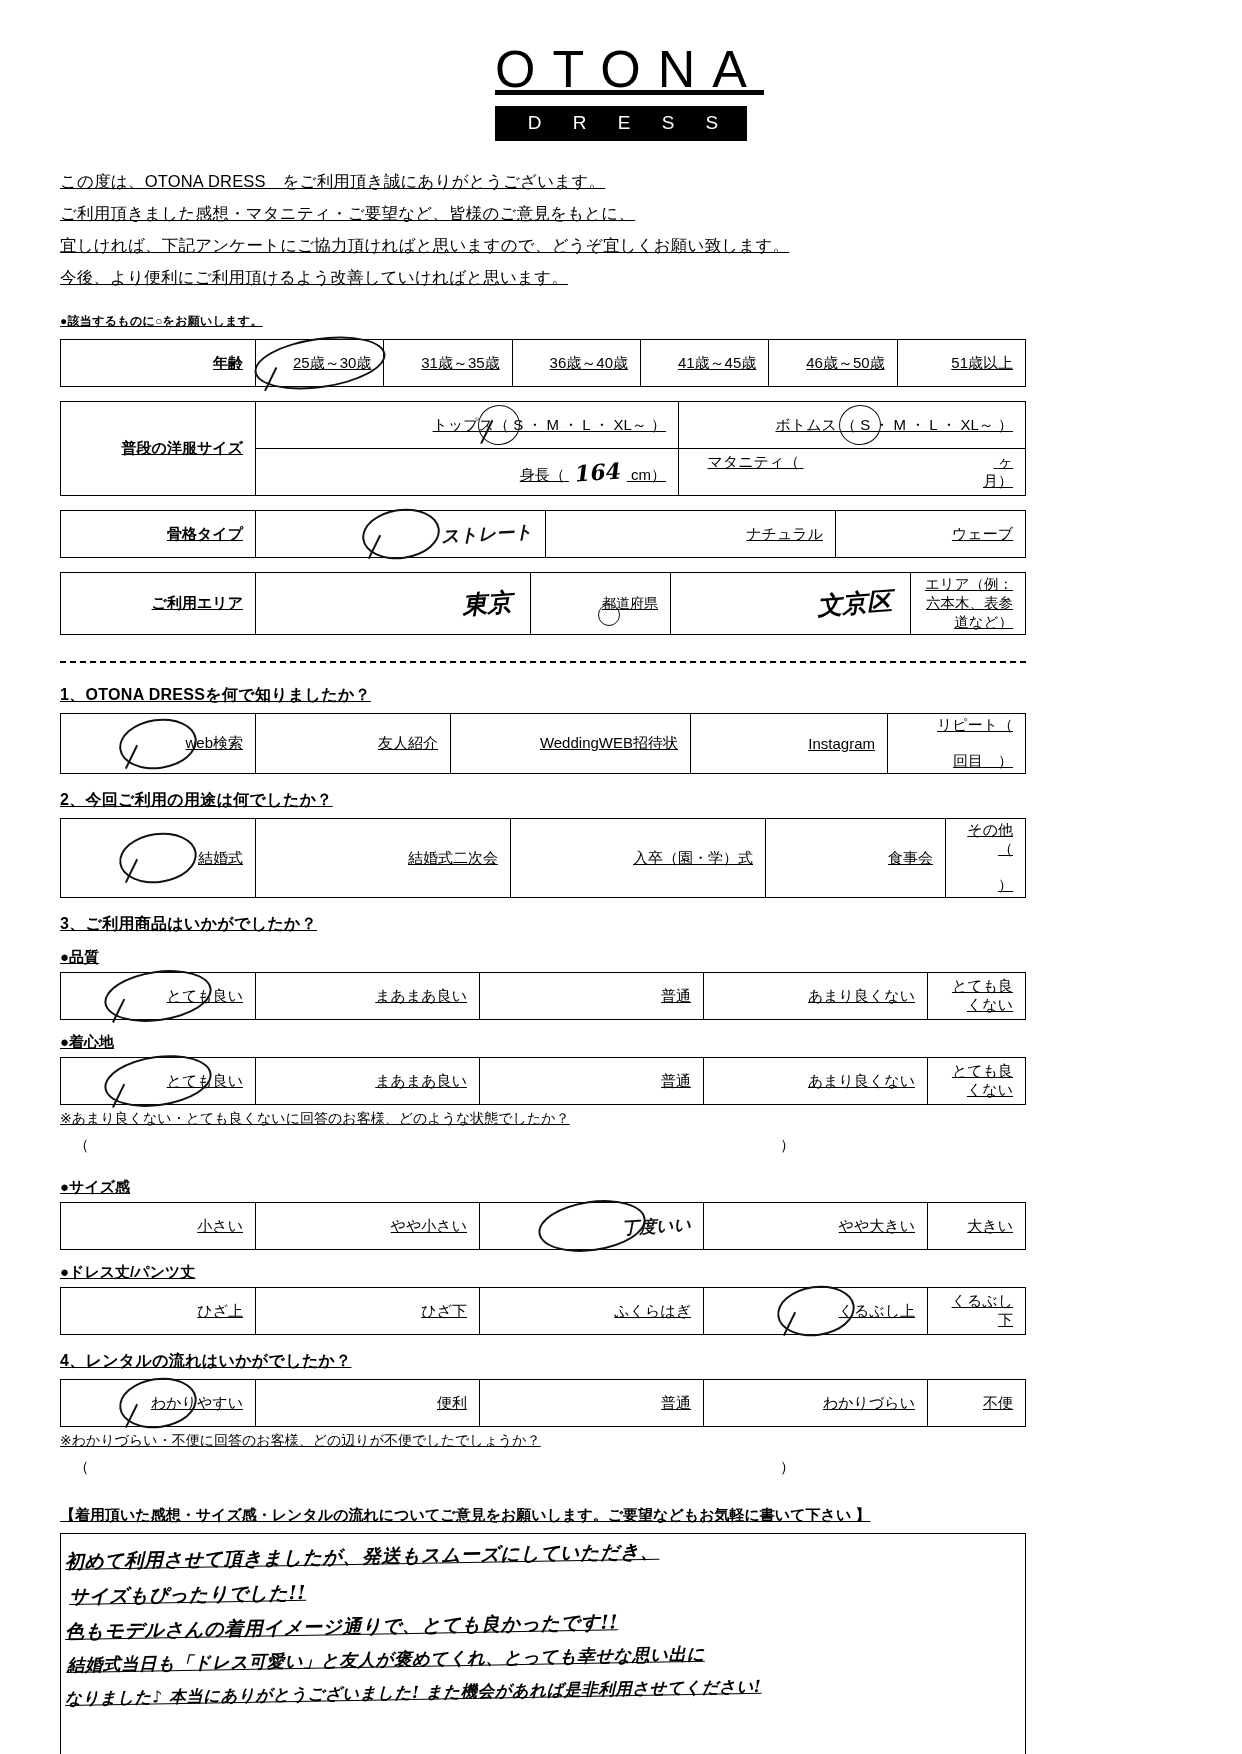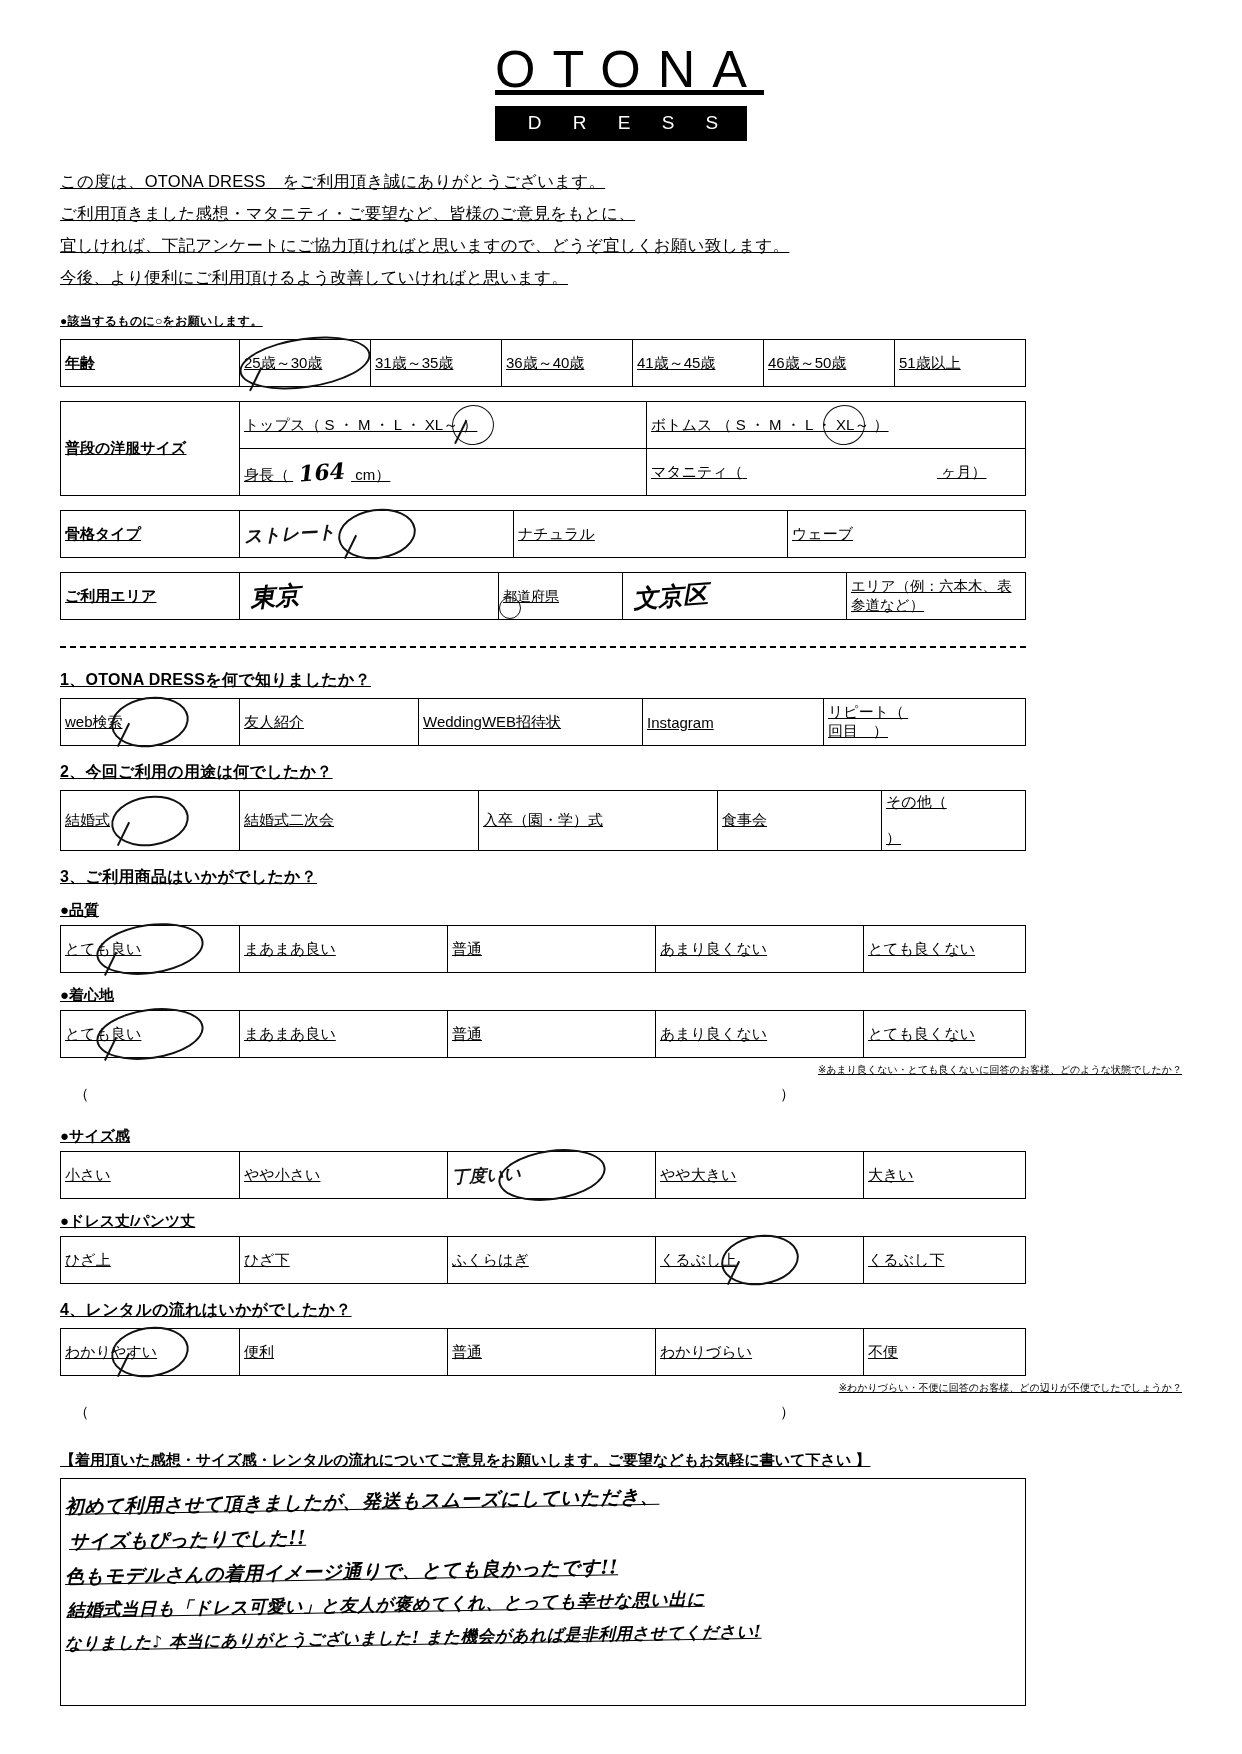--- a/index.html
+++ b/index.html
@@ -74,11 +74,11 @@
   }
   table.grid td {
     border: 1.4px solid #000;
-    text-align: left;
+    text-align: right;
     vertical-align: middle;
     font-size: 15px;
     height: 42px;
-    padding: 2px 4px;
+    padding: 2px 12px;
     position: relative;
   }
   td.lbl {

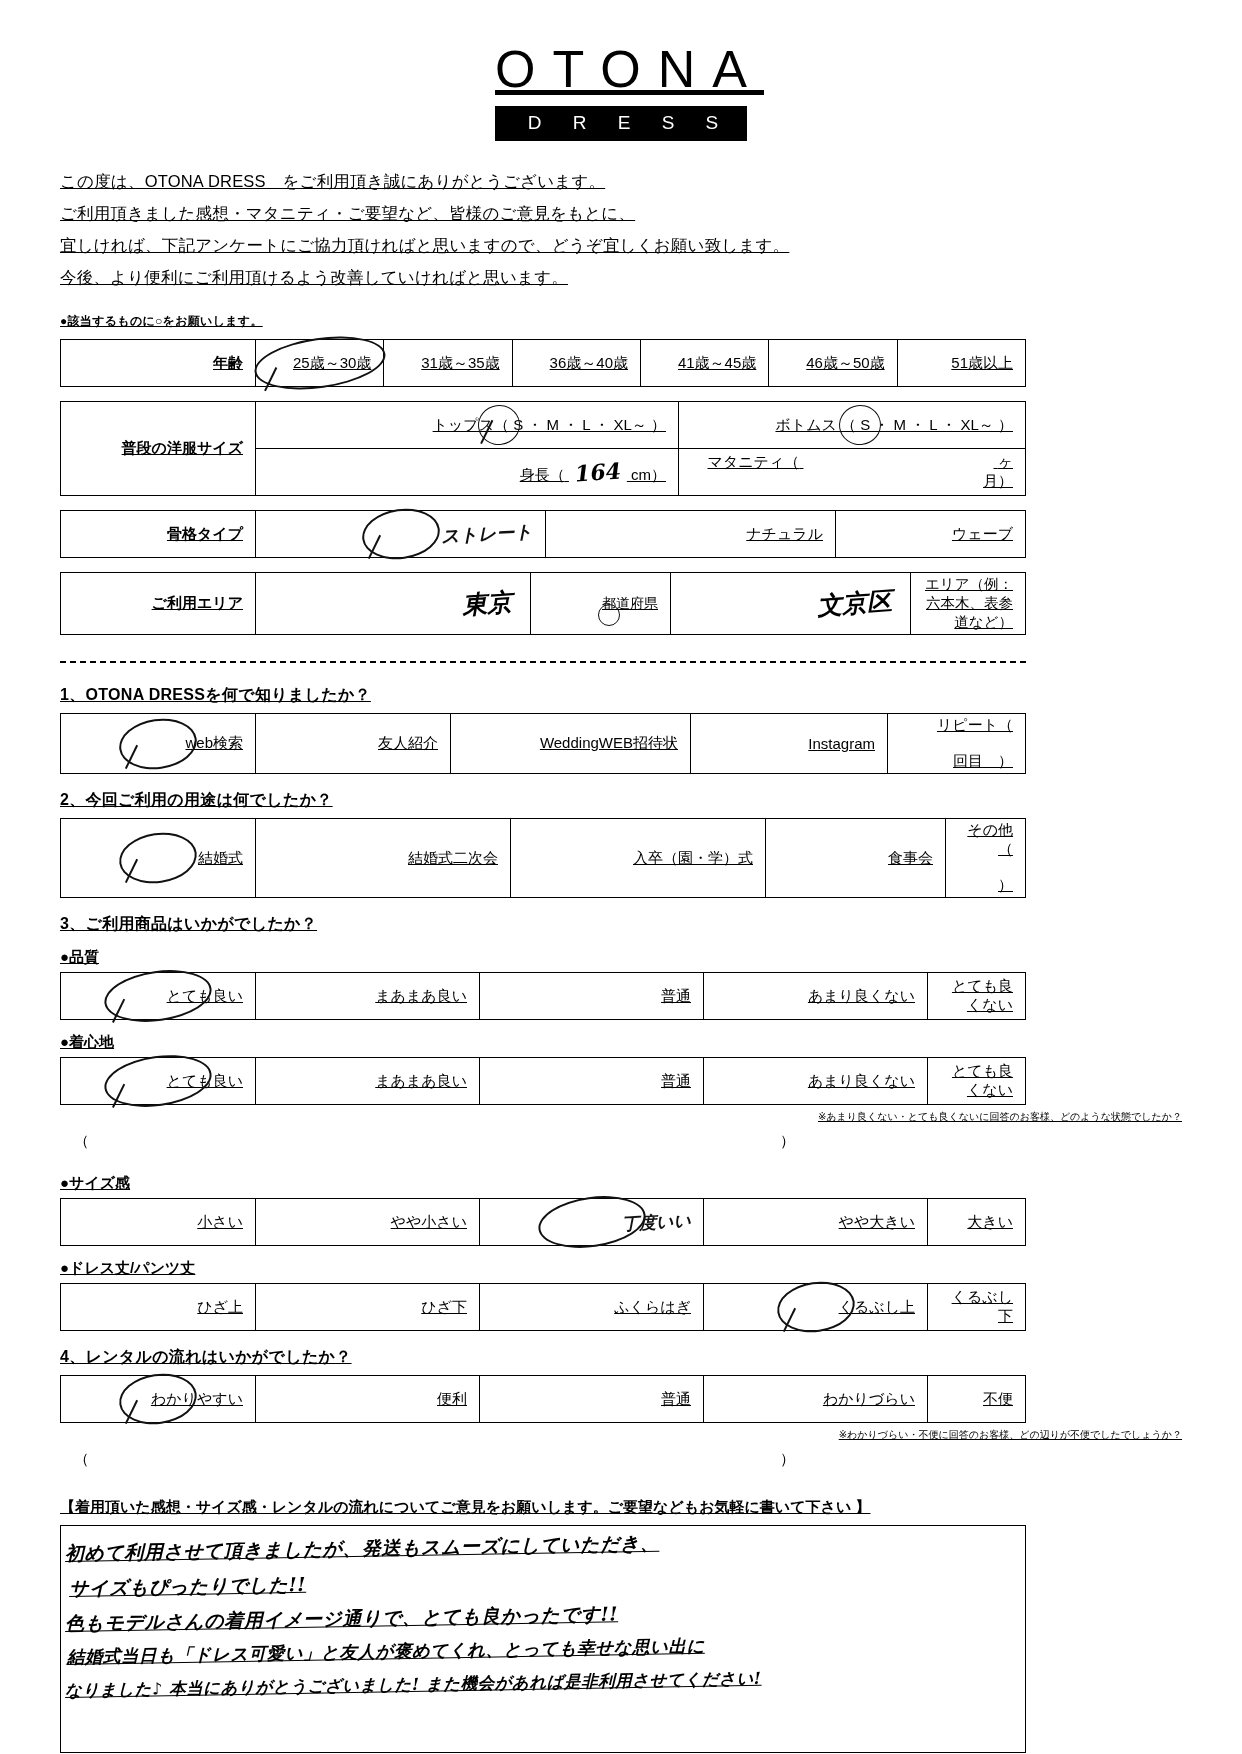--- a/index.html
+++ b/index.html
@@ -146,9 +146,8 @@
     margin: 13px 0 5px 0;
   }
   .note {
-    font-size: 10px;
+    font-size: 14px;
     margin: 5px 0 0 0;
-    text-align: right;
   }
   .paren-line {
     font-size: 15px;

